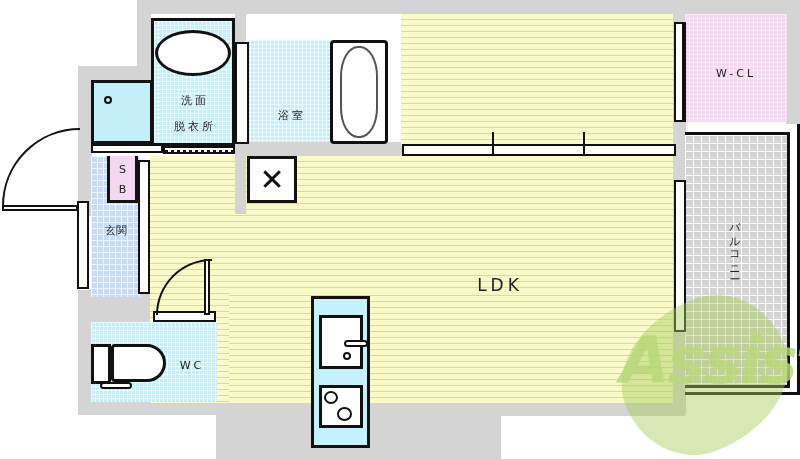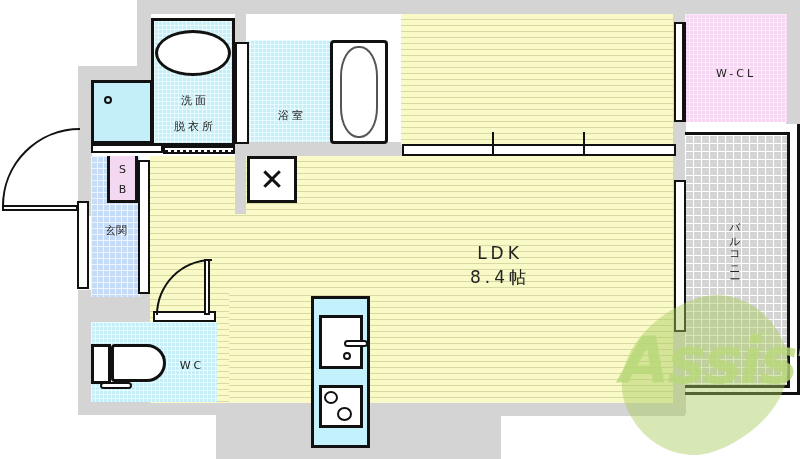--- a/index.html
+++ b/index.html
@@ -55,7 +55,7 @@
 
   <div class="abs floor" style="left:150px;top:156px;width:523px;height:247px;"></div>
   <div class="abs floor" style="left:229px;top:290px;width:444px;height:113px;"></div>
-  <div class="label" style="left:420px;top:241px;width:160px;">
+  <div class="label" style="left:420px;top:273px;width:160px;">
     <div>LDK</div>
     <div>8.4帖</div>
   </div>

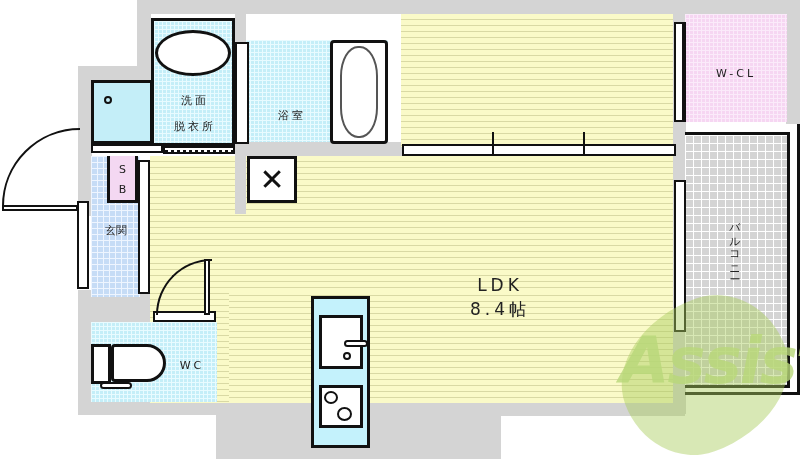--- a/index.html
+++ b/index.html
@@ -57,7 +57,6 @@
   <div class="abs floor" style="left:229px;top:290px;width:444px;height:113px;"></div>
   <div class="label" style="left:420px;top:273px;width:160px;">
     <div>LDK</div>
-    <div>8.4帖</div>
   </div>
   <div class="abs wall" style="left:235px;top:156px;width:11px;height:58px;"></div>
 

